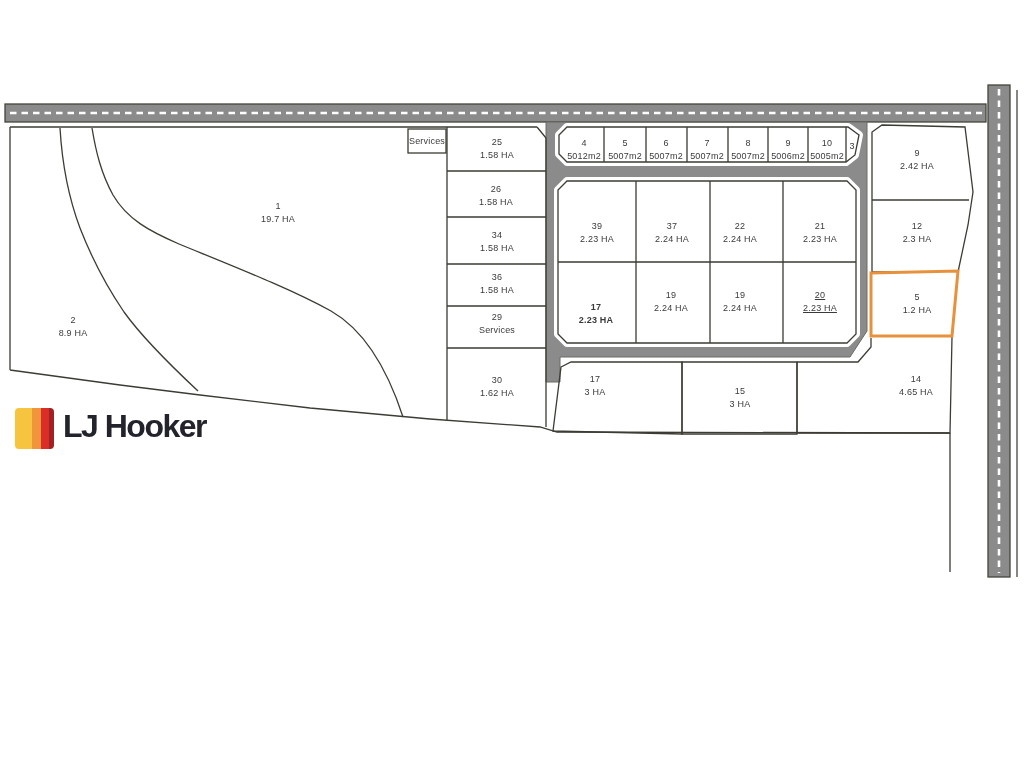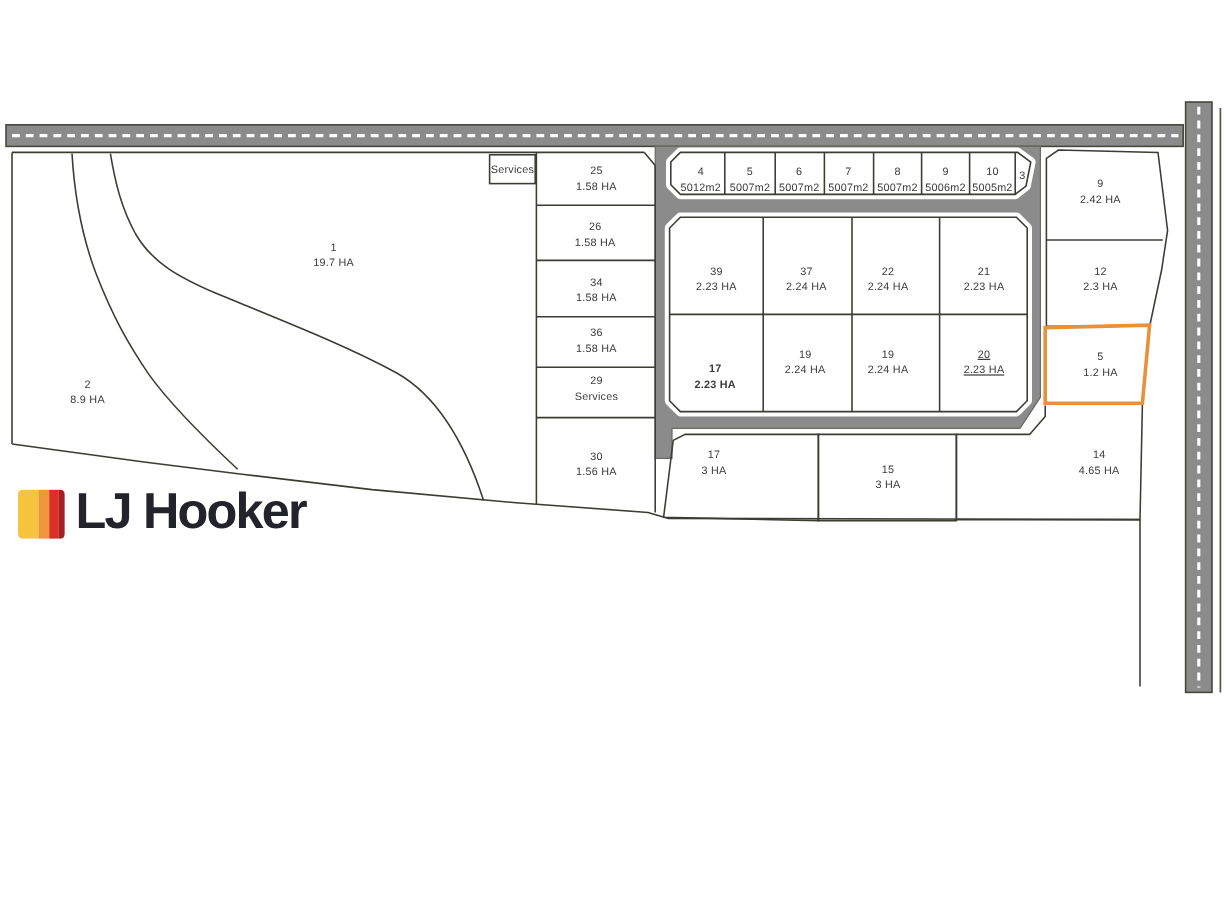--- a/index.html
+++ b/index.html
@@ -107,7 +107,7 @@
       </div>
       <div class="lot-label" style="left: 455px; top: 374px;">
         <div>30</div>
-        <div>1.56 HA</div>
+        <div>1.62 HA</div>
       </div>
       <div class="lot-label" style="left: 542px; top: 137px;">
         <div>4</div>

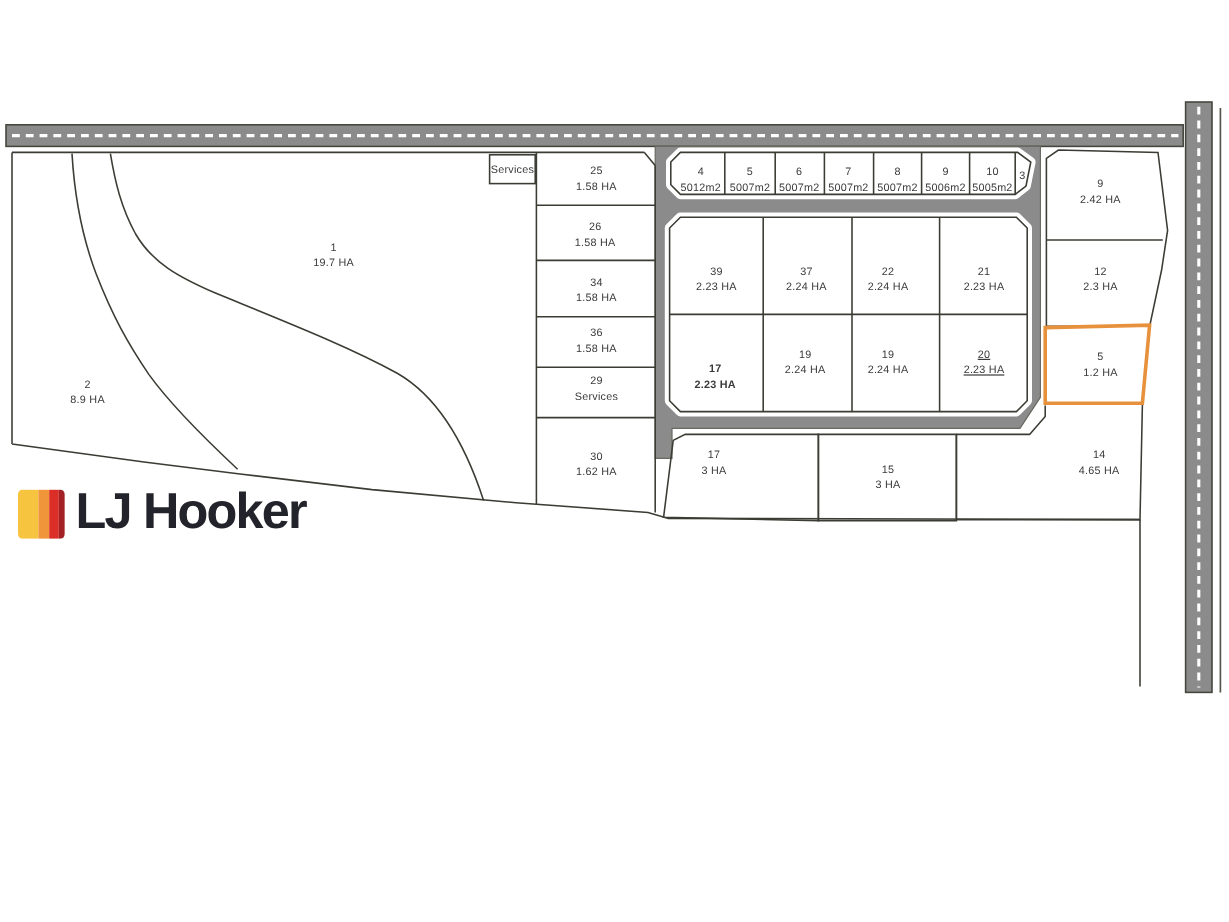--- a/index.html
+++ b/index.html
@@ -11,7 +11,7 @@
   #logo{position:absolute;left:15px;top:408px;display:flex;align-items:flex-start;}
   #logo-mark{width:39px;height:41px;display:flex;border-radius:4px;overflow:hidden;}
   #logo-mark .stripe{height:100%;}
-  #logo-text{margin-left:9px;font-weight:bold;font-size:42px;line-height:44px;
+  #logo-text{margin-left:9px;font-weight:bold;font-size:32px;line-height:44px;
              letter-spacing:-1.5px;color:#23232c;margin-top:-4px;white-space:nowrap;}
 </style>
 </head>

